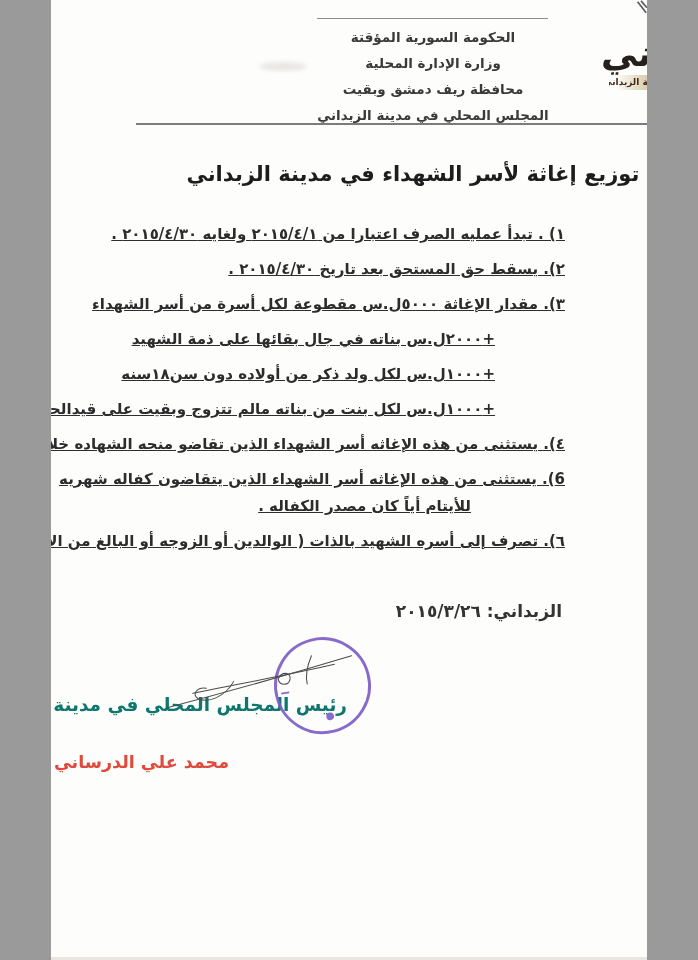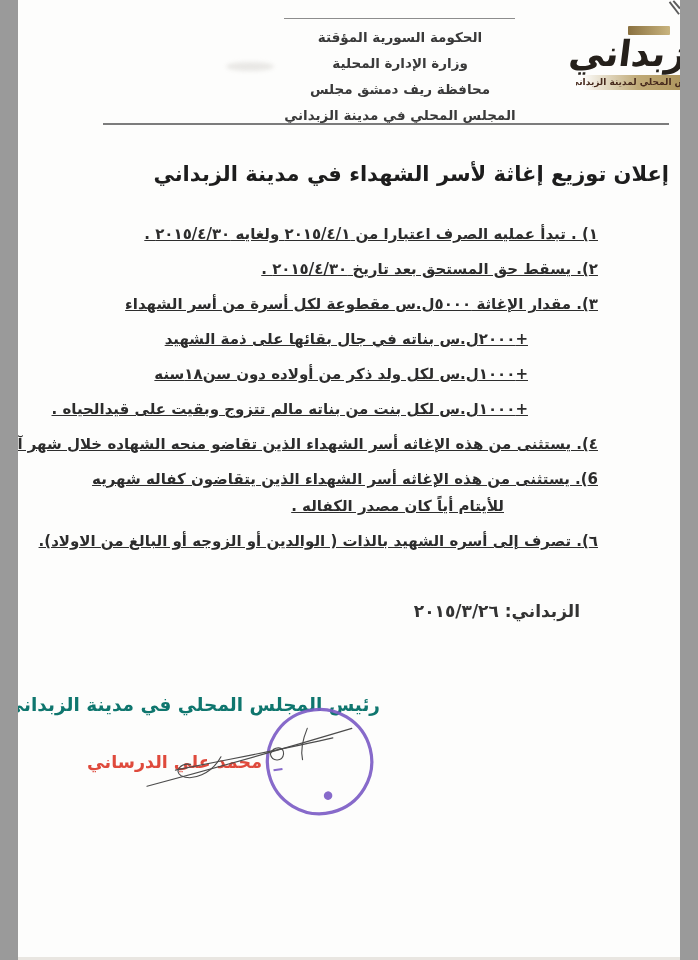--- a/index.html
+++ b/index.html
@@ -5,7 +5,7 @@
   html,body{margin:0;padding:0;background:#9a9a9a;}
   .page{
     position:relative;
-    width:662px;height:960px;
+    width:596px;height:960px;
     margin:0 auto;
     background:#fdfdfc;
     overflow:hidden;

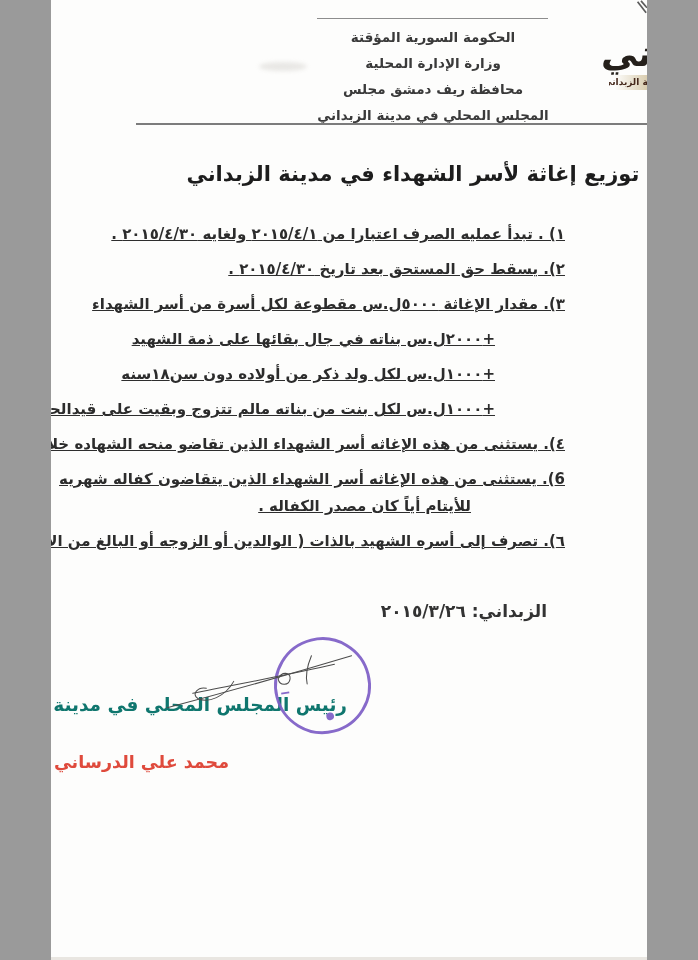--- a/index.html
+++ b/index.html
@@ -78,7 +78,7 @@
   <div class="header-block">
     <div class="hline">الحكومة السورية المؤقتة</div>
     <div class="hline">وزارة الإدارة المحلية</div>
-    <div class="hline">محافظة ريف دمشق مجلس</div>
+    <div class="hline">محافظة ريف دمشق وبقيت</div>
     <div class="hline">المجلس المحلي في مدينة الزبداني</div>
   </div>
 

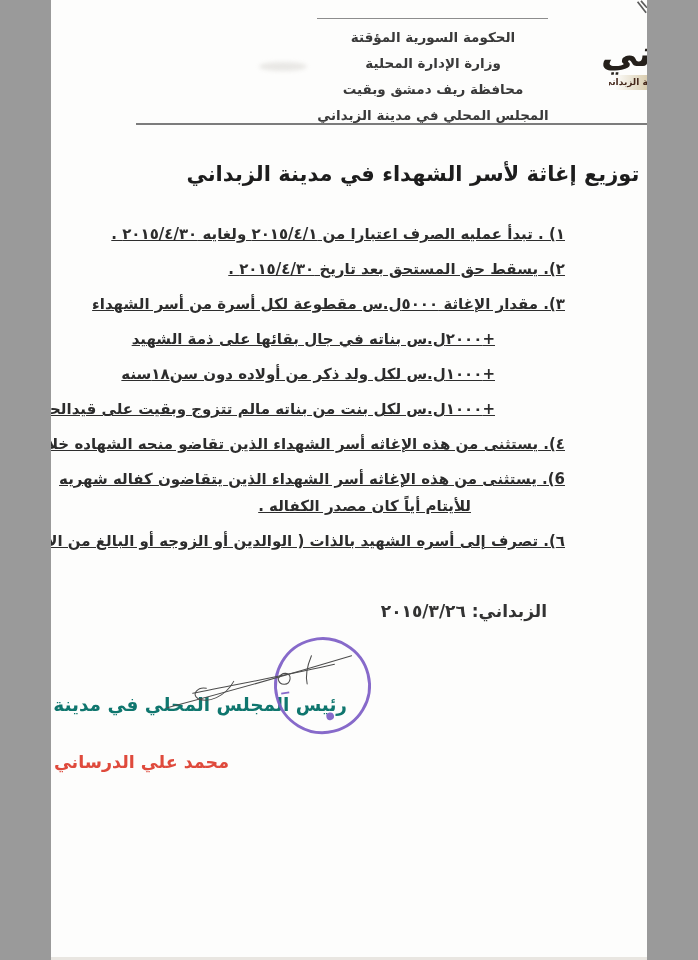--- a/index.html
+++ b/index.html
@@ -49,7 +49,7 @@
   .row.indent-2{margin-right:94px;margin-top:-8px;}
   
   .date-line{
-    position:absolute;top:601px;right:100px;
+    position:absolute;top:601px;right:85px;
     font-size:17px;font-weight:700;color:#333;white-space:nowrap;
   }
   

